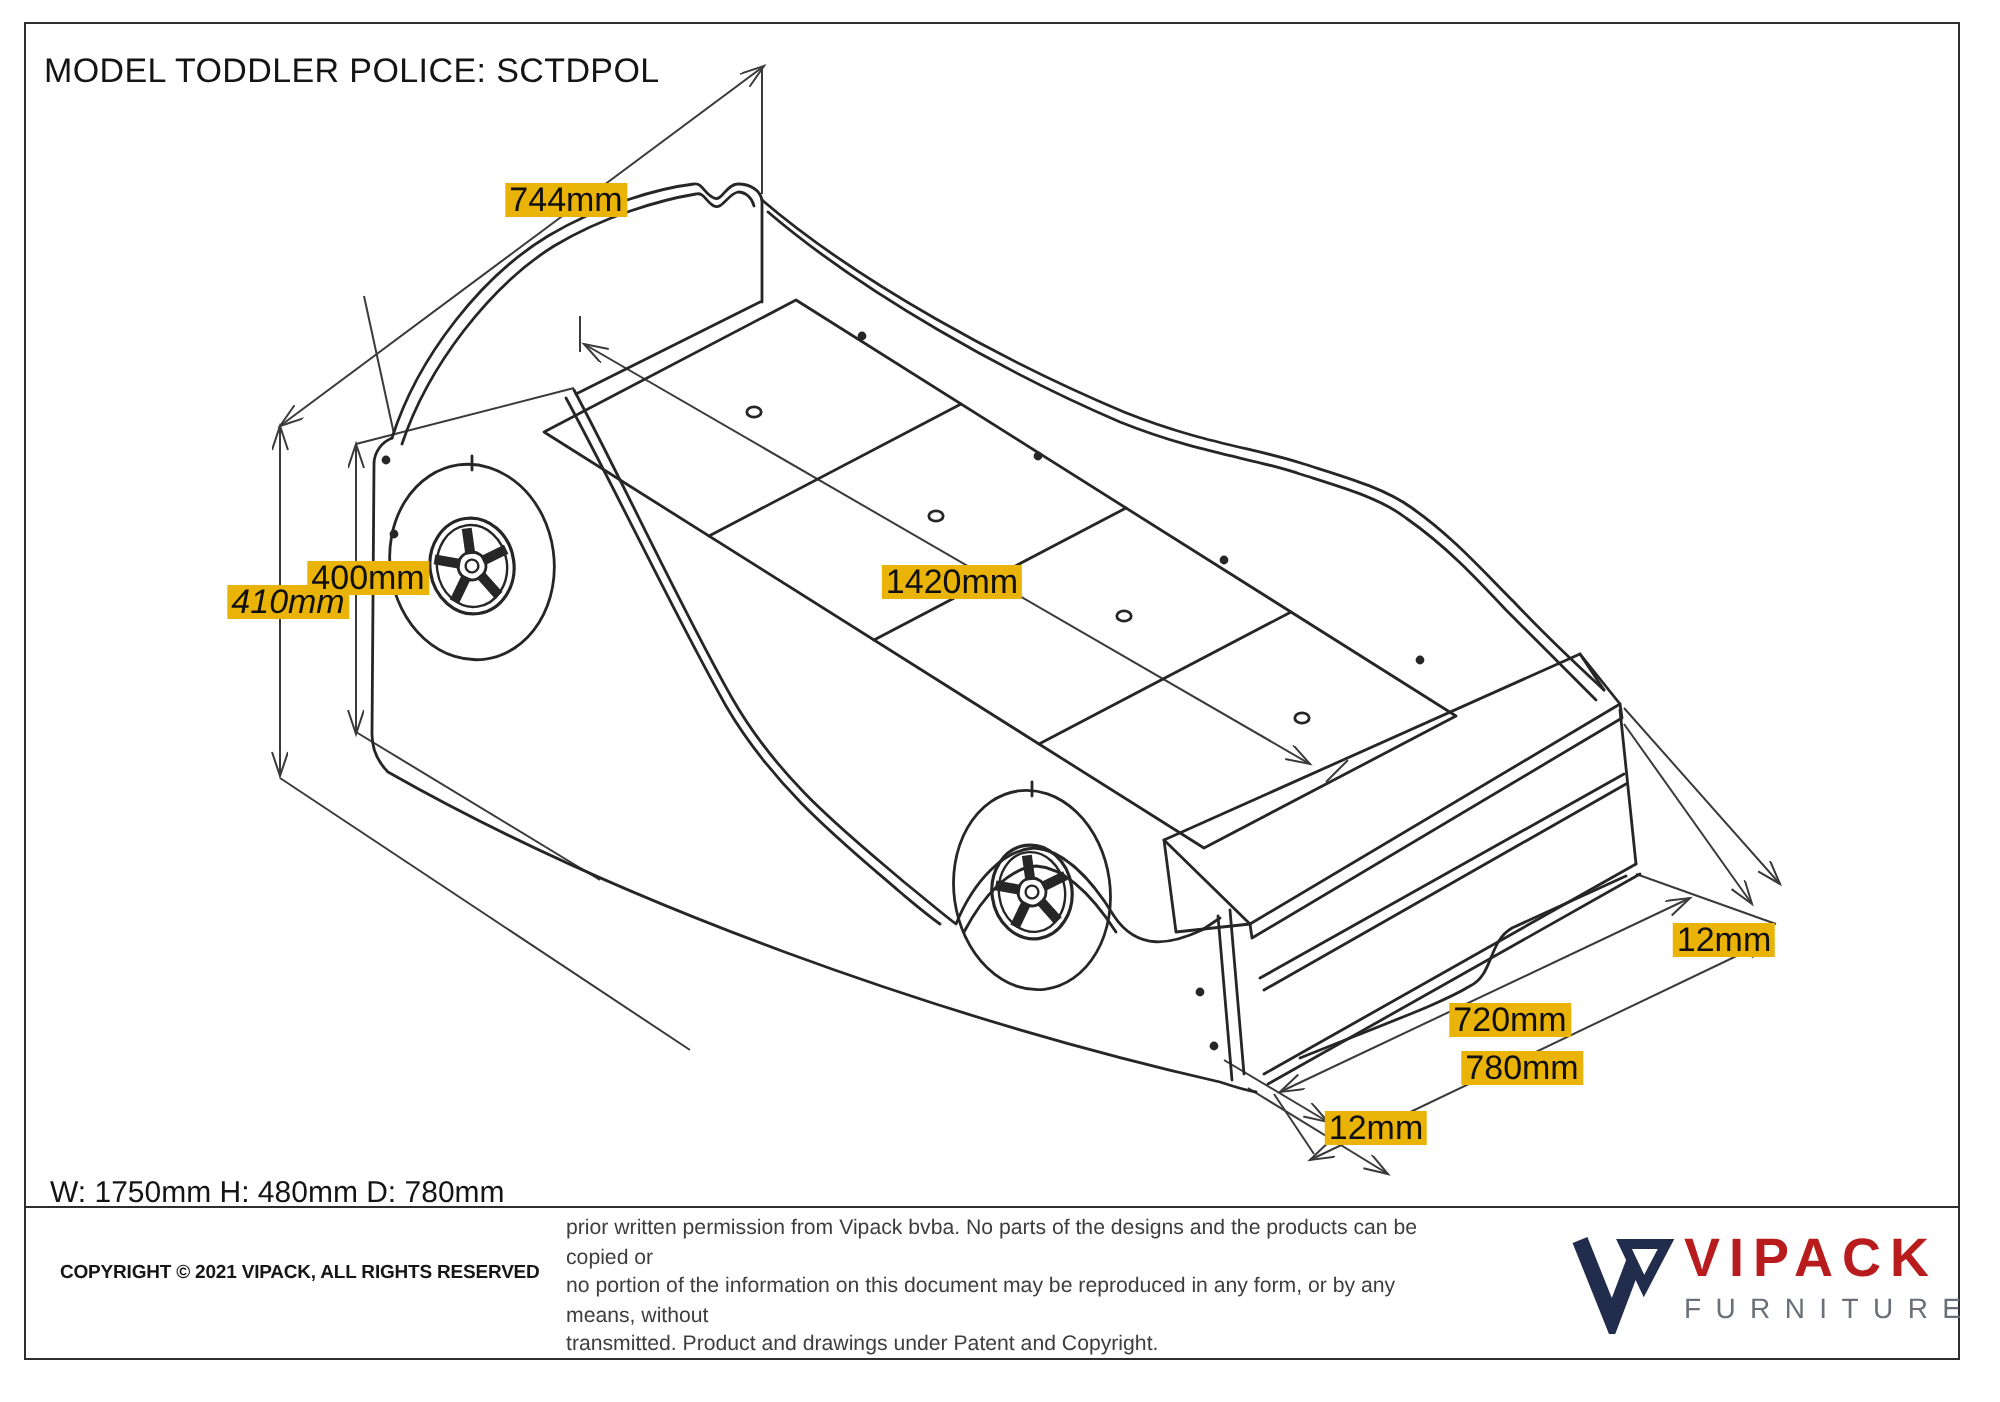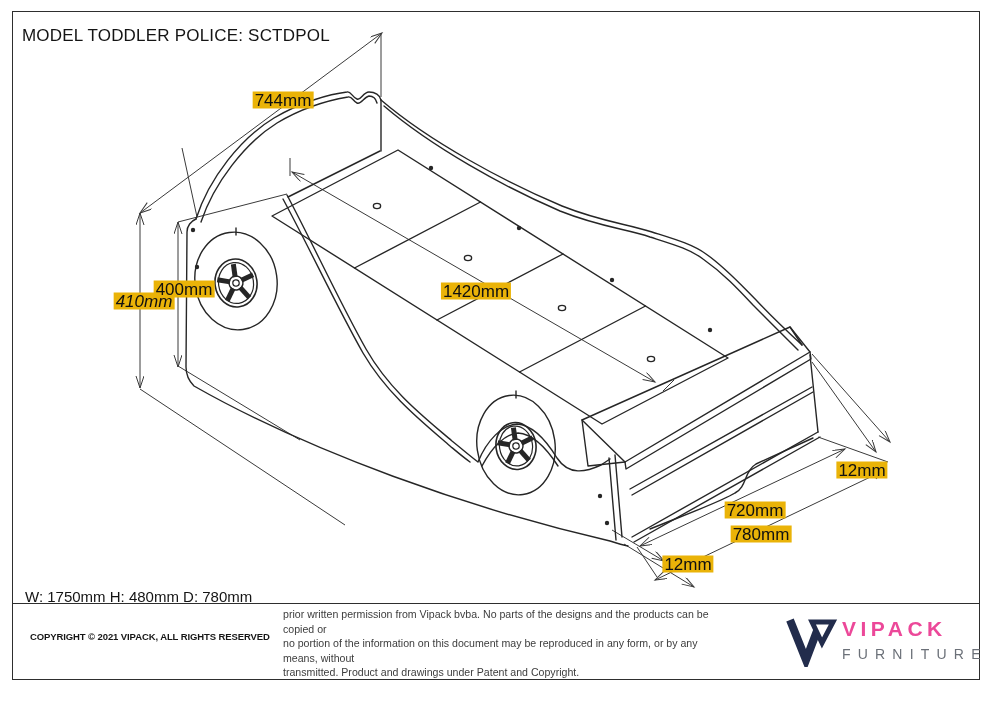--- a/index.html
+++ b/index.html
@@ -15,7 +15,7 @@
   .brand{position:absolute;left:786px;top:612px;width:196px;height:58px;}
   .brand-mark{position:absolute;left:0;top:3px;}
   .brand-text{position:absolute;left:56px;top:2px;}
-  .brand-name{font-size:21px;font-weight:bold;letter-spacing:4.5px;color:#ec4899;line-height:30px;}
+  .brand-name{font-size:27px;font-weight:bold;letter-spacing:4.5px;color:#b91c1c;line-height:30px;}
   .brand-tagline{font-size:14px;letter-spacing:7.2px;color:#6b7078;margin-top:2px;}
 </style>
 </head>

